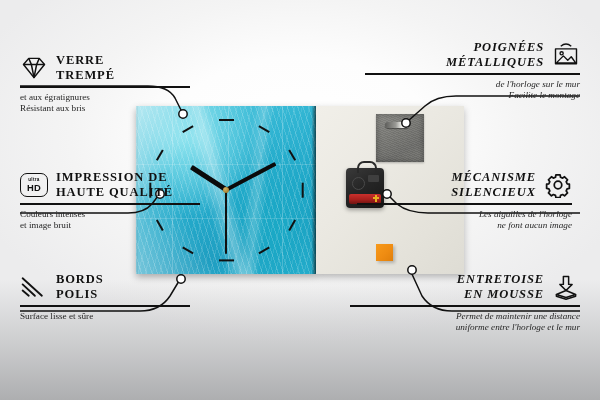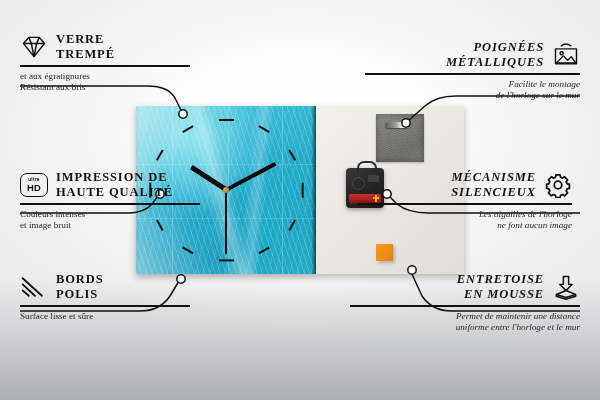--- a/index.html
+++ b/index.html
@@ -203,7 +203,7 @@
     </g>
   </svg>
 
-  <div class="callout co-left" style="left:20px;top:32px;width:170px">
+  <div class="callout co-left" style="left:20px;top:53px;width:170px">
     <div class="head">
       <svg class="ic" viewBox="0 0 32 28">
         <g fill="none" stroke="#111" stroke-width="1.7" stroke-linejoin="round">

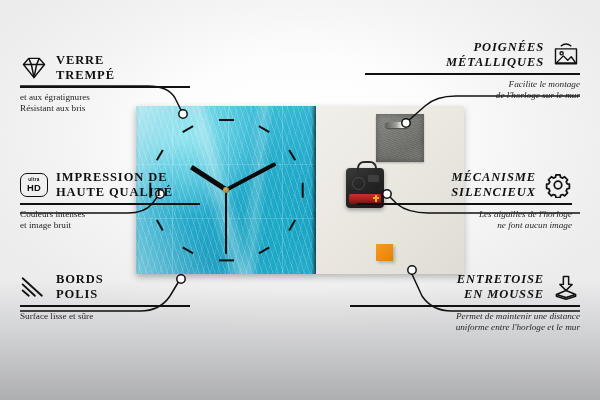--- a/index.html
+++ b/index.html
@@ -273,8 +273,8 @@
       </svg>
     </div>
     <div class="rule"></div>
+    <div class="desc">de l'horloge sur le mur</div>
     <div class="desc">Facilite le montage</div>
-    <div class="desc">de l'horloge sur le mur</div>
   </div>
 
   <div class="callout co-right" style="right:28px;top:170px;width:215px">

